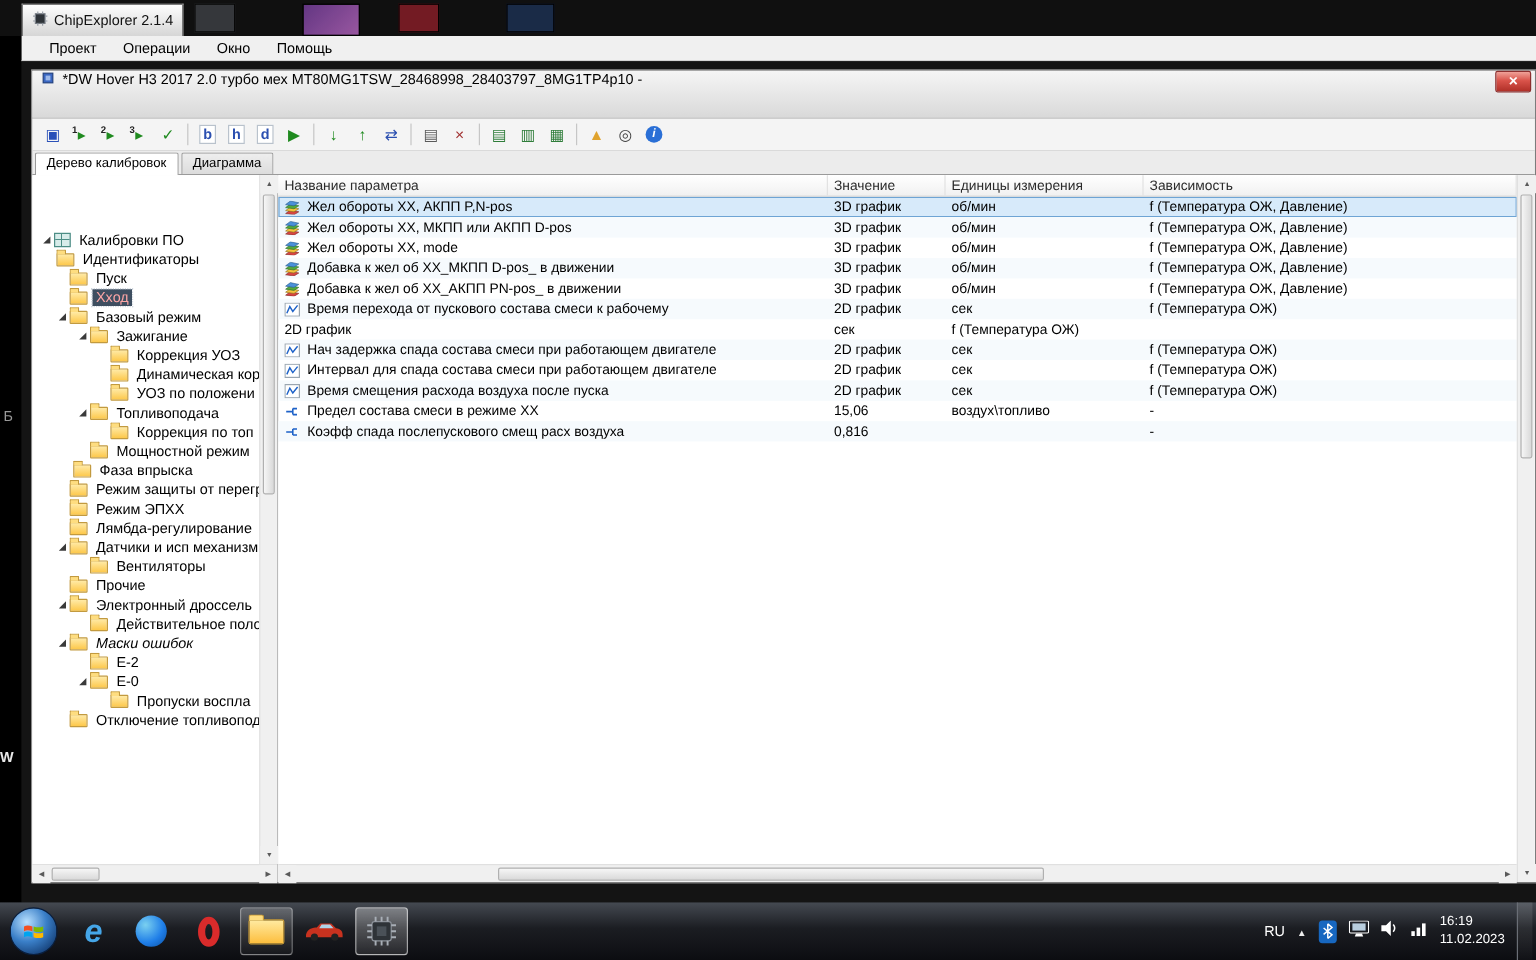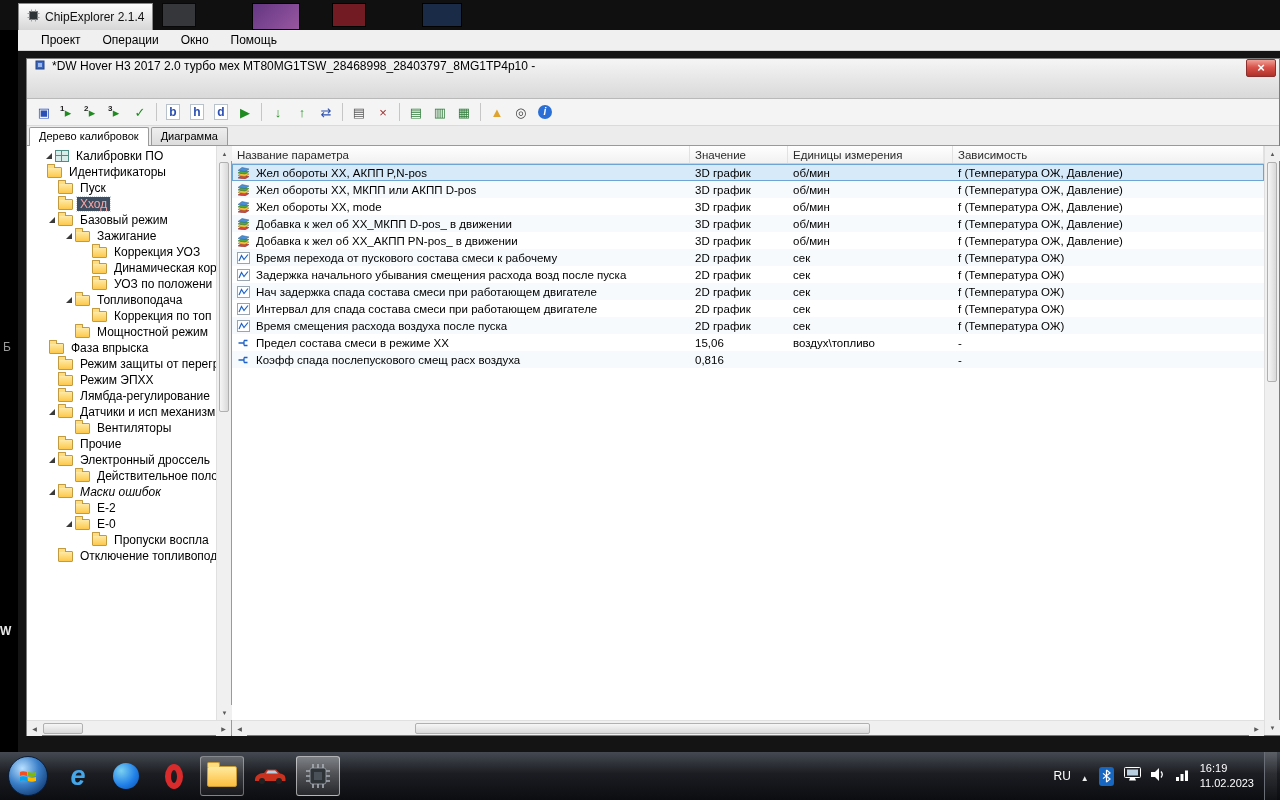--- a/index.html
+++ b/index.html
@@ -276,7 +276,7 @@
         <div class="tree-panel" data-name="tree-panel">
           <div class="tree-main">
             <div class="tree-scroll" data-name="calibration-tree">
-                <div class="trow" data-name="tree-item" style="padding-left: 16px;">
+                <div class="trow" data-name="tree-item" style="padding-left: 6px; margin-top: 44px;">
                   <span class="arr exp" data-name="expanded-arrow-icon"></span>
                   <span class="ricon" data-name="calibrations-root-icon"></span>
                   <span class="tlabel" data-name="tree-item-label">Калибровки ПО</span>

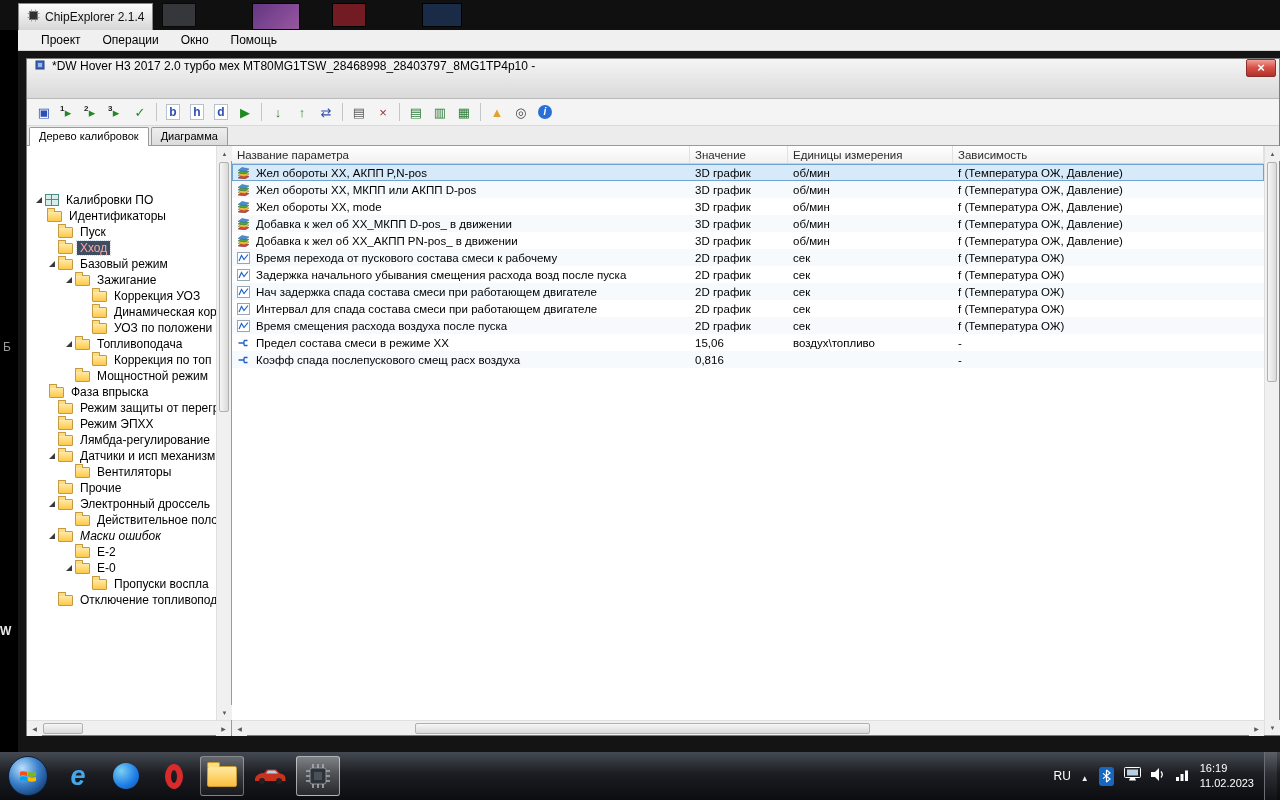--- a/index.html
+++ b/index.html
@@ -527,15 +527,6 @@
                     <div class="cell" data-name="parameter-dependency">f (Температура ОЖ)</div>
                   </div>
                   <div class="row" data-name="table-row">
-                    <div class="cell c-name" data-name="parameter-name-cell">
-                      <span class="pic" data-name="2d-graph-icon">
-                        <svg width="13" height="12" viewBox="0 0 13 12">
-                          <rect x="0.5" y="0.5" width="12" height="11" fill="#fff" stroke="#99a5b0"></rect>
-                          <polyline points="2,9 4.5,3.5 7,7.5 11,2.5" fill="none" stroke="#1e62c8" stroke-width="1.2"></polyline>
-                        </svg>
-                      </span>
-                      <span data-name="parameter-name">Задержка начального убывания смещения расхода возд после пуска</span>
-                    </div>
                     <div class="cell" data-name="parameter-value">2D график</div>
                     <div class="cell" data-name="parameter-units">сек</div>
                     <div class="cell" data-name="parameter-dependency">f (Температура ОЖ)</div>

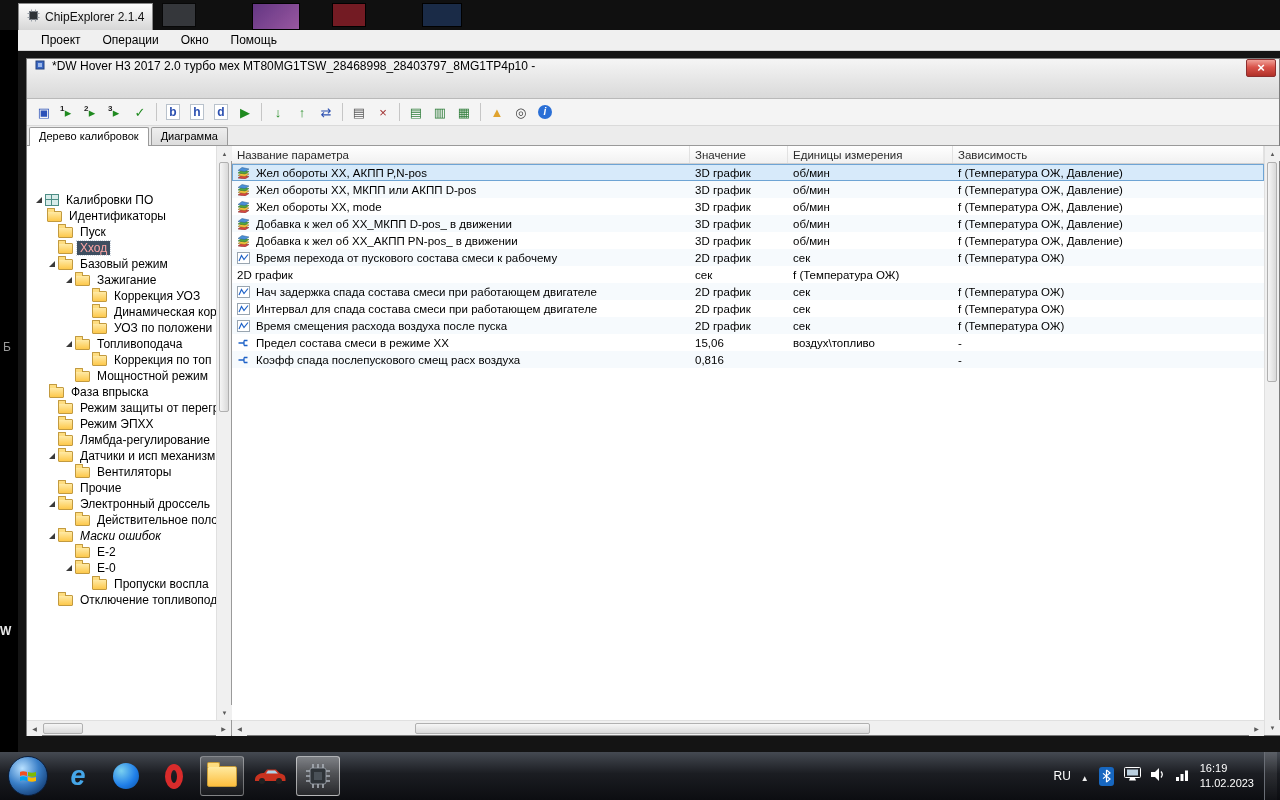--- a/index.html
+++ b/index.html
@@ -336,7 +336,7 @@
                   <span class="ficon" data-name="folder-icon"></span>
                   <span class="tlabel" data-name="tree-item-label">Мощностной режим</span>
                 </div>
-                <div class="trow" data-name="tree-item" style="padding-left: 10px;">
+                <div class="trow" data-name="tree-item" style="padding-left: 22px;">
                   <span class="arr" data-name="tree-indent"></span>
                   <span class="ficon" data-name="folder-icon"></span>
                   <span class="tlabel" data-name="tree-item-label">Фаза впрыска</span>

